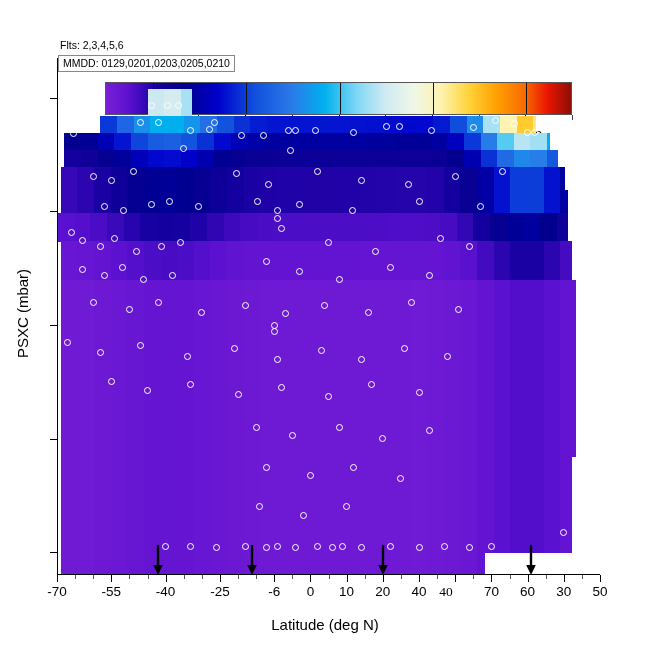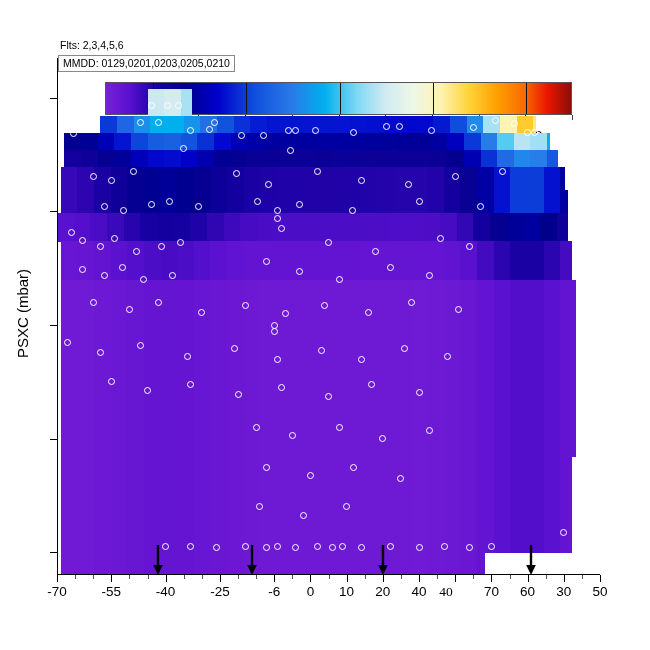--- a/index.html
+++ b/index.html
@@ -715,6 +715,7 @@
         </svg></div>
     </div>
 
+  <div class="abs" id="xaxislabel">Latitude (deg N)</div>
   <div class="abs" id="yaxislabel">PSXC (mbar)</div>
 </div>
 

